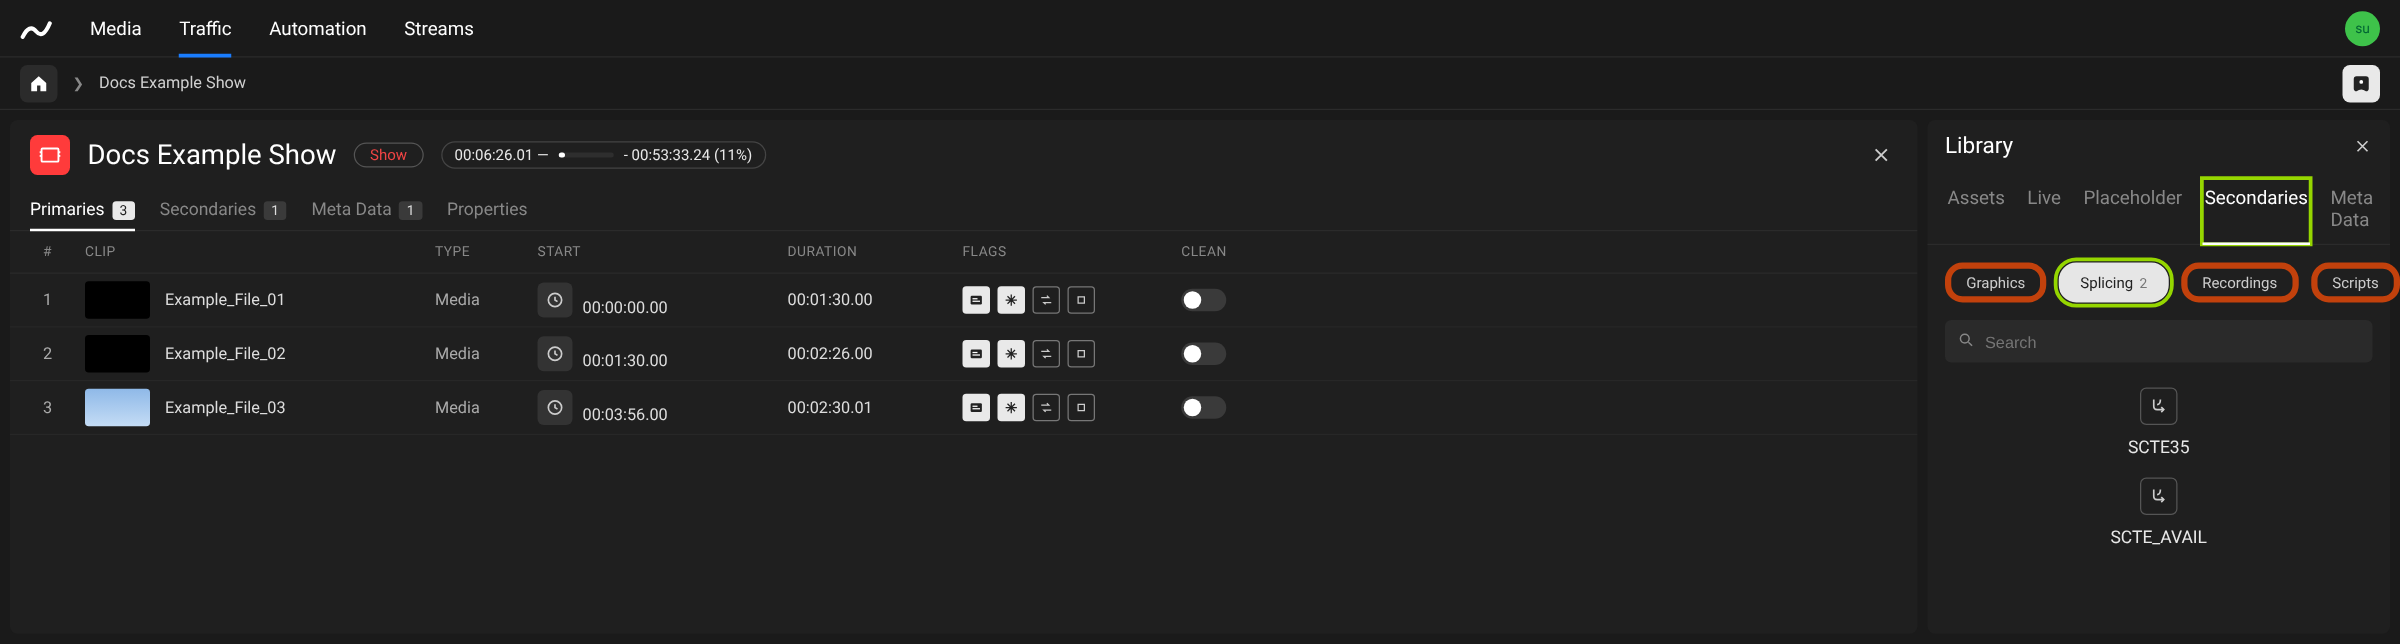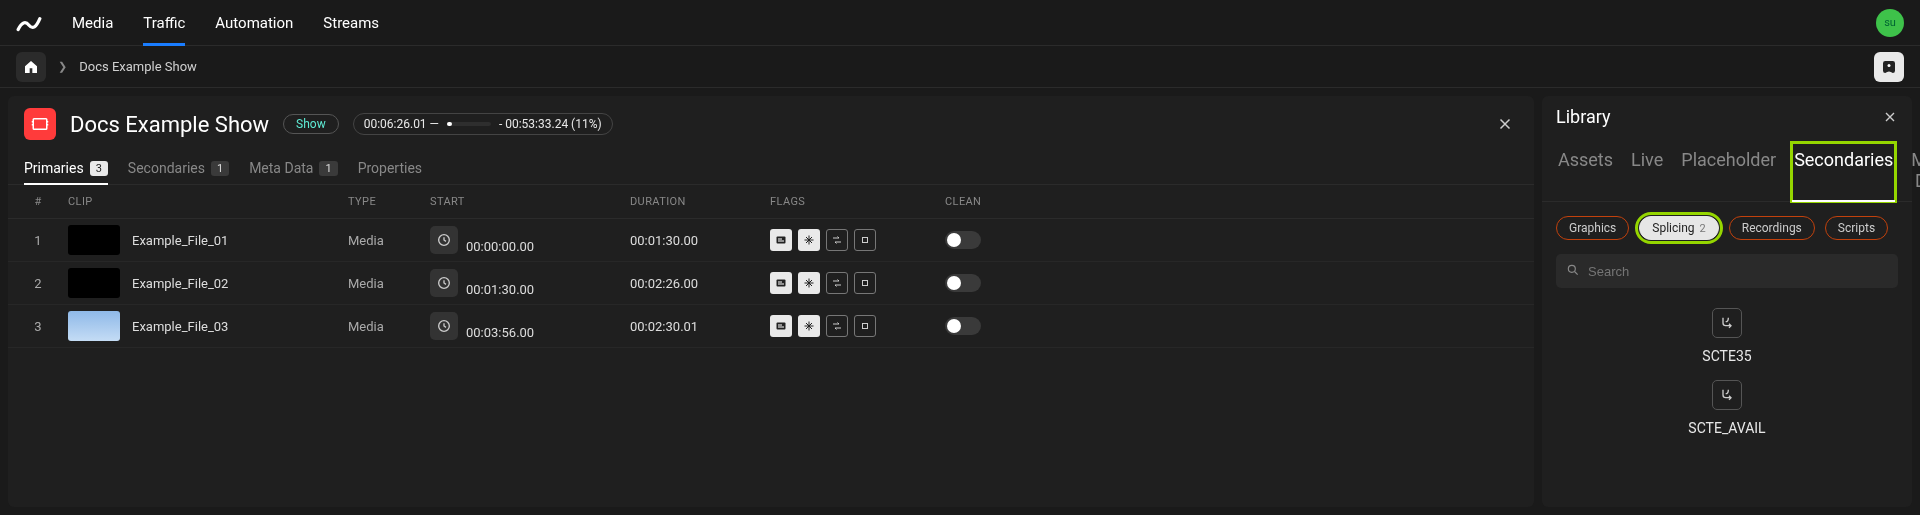--- a/index.html
+++ b/index.html
@@ -45,7 +45,7 @@
   .mainheader { display:flex; align-items:center; padding:12px 16px; gap:14px;}
   .appiconbox { width:32px; height:32px; background:#ff3b3b; border-radius:6px; display:flex; align-items:center; justify-content:center;}
   .mtitle { font-size:22px; font-weight:400; color:#fff;}
-  .showpill { border:1px solid #555; border-radius:12px; padding:2px 12px; font-size:12px; color:#5eead4;}
+  .showpill { border:1px solid #555; border-radius:12px; padding:2px 12px; font-size:12px; color:#ef4444;}
   .timebar {
     display:flex; align-items:center; border:1px solid #444; border-radius:14px;
     padding:3px 10px; font-size:12px; min-width:260px;

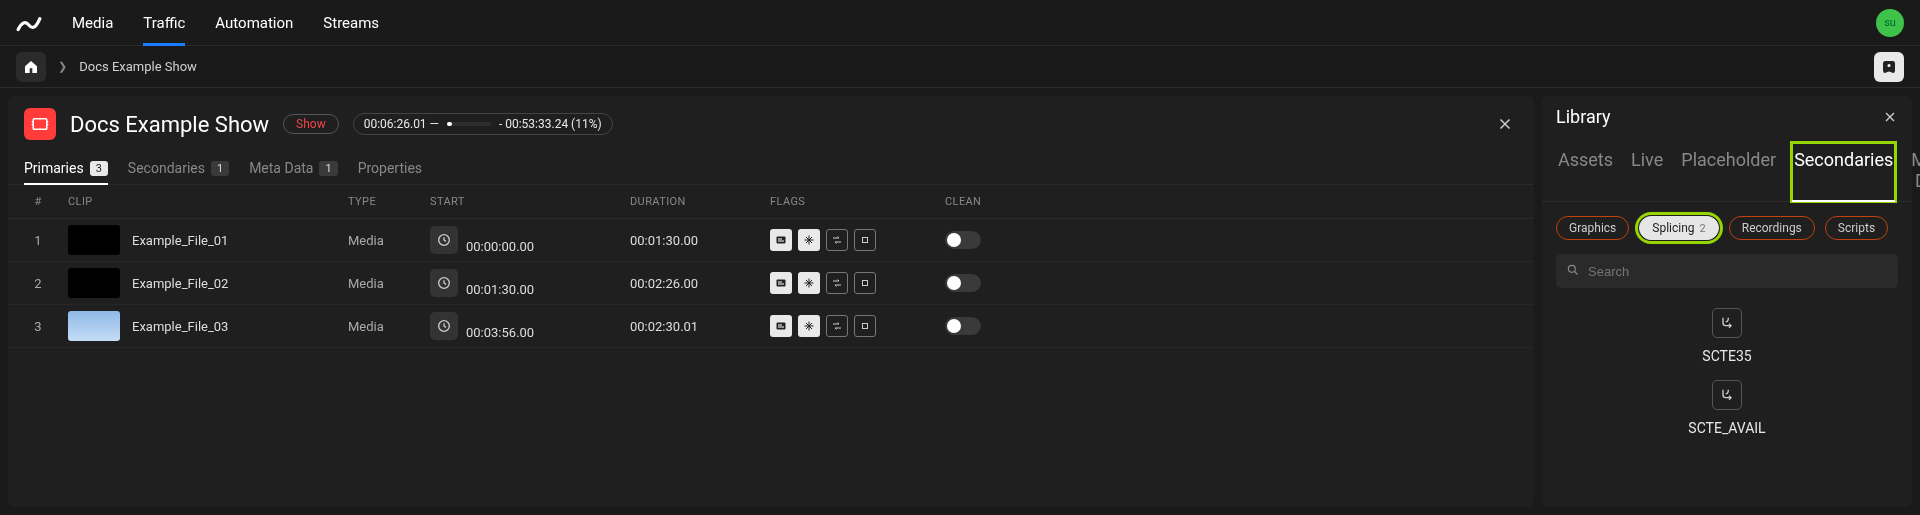--- a/index.html
+++ b/index.html
@@ -83,7 +83,7 @@
   .sidetitle { font-size:18px; color:#fff;}
   .sideclose { margin-left:auto; cursor:pointer;}
   .sidetabs { display:flex; gap:14px; padding:6px 14px 0 14px; border-bottom:1px solid #2b2b2b;}
-  .stab { color:#888; padding:6px 2px 10px; font-size:18px; cursor:pointer; position:relative;text-align:right;}
+  .stab { color:#888; padding:6px 2px 10px; font-size:15px; cursor:pointer; position:relative;}
   .stab.active { color:#fff;}
   .stab.active::after { content:""; position:absolute; left:0; right:0; bottom:-1px; height:2px; background:#fff;}
   .stab.highlight { outline:3px solid #95d600; outline-offset:-1px;}

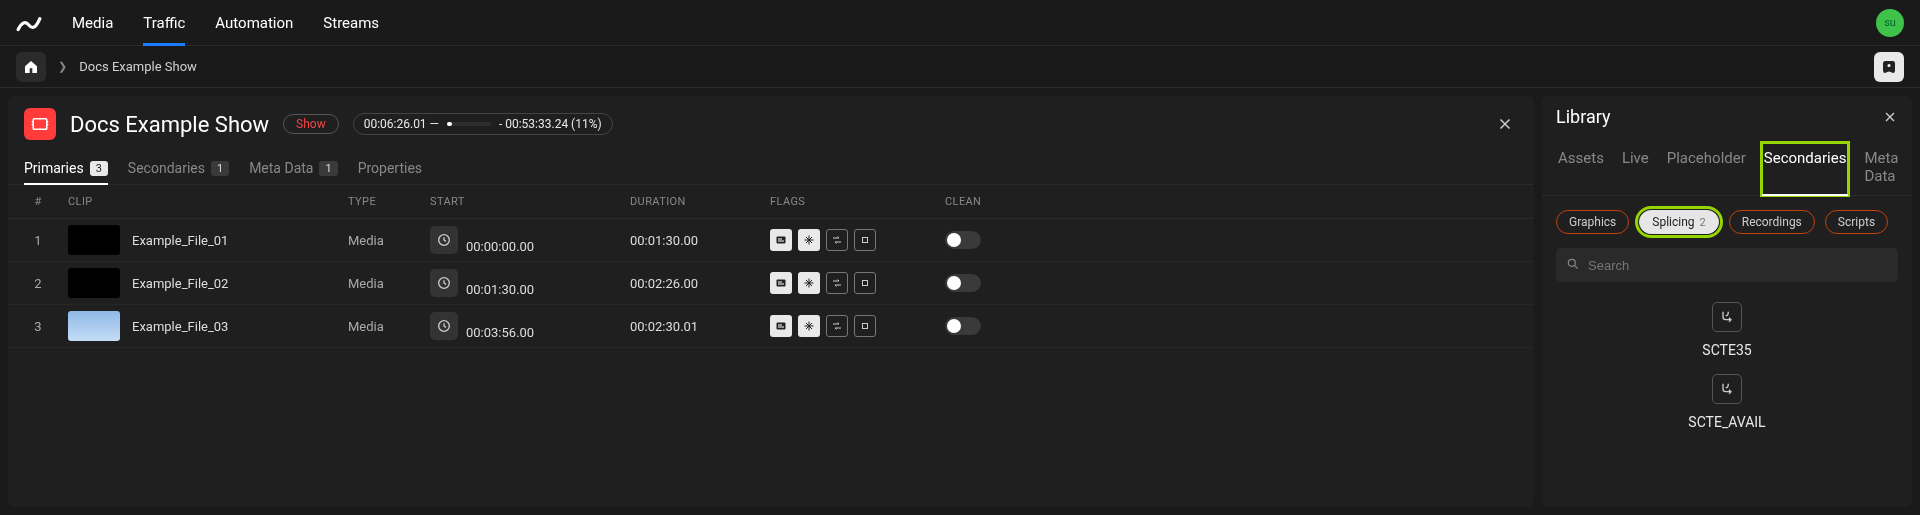--- a/index.html
+++ b/index.html
@@ -88,7 +88,7 @@
   .stab.active::after { content:""; position:absolute; left:0; right:0; bottom:-1px; height:2px; background:#fff;}
   .stab.highlight { outline:3px solid #95d600; outline-offset:-1px;}
   .chips { display:flex; gap:10px; padding:14px;}
-  .chip { border:1px solid #c2410c; border-radius:14px; padding:4px 12px; font-size:12px; color:#ccc; cursor:pointer; display:flex; align-items:center; gap:5px;justify-content:center;}
+  .chip { border:5px solid #c2410c; border-radius:14px; padding:4px 12px; font-size:12px; color:#ccc; cursor:pointer; display:flex; align-items:center; gap:5px;justify-content:center;}
   .chip.active { background:#e6e6e6; color:#222; border-color:#e6e6e6;}
   .chip.highlight { outline:3px solid #95d600; outline-offset:1px;}
   .chipcount { font-size:11px; color:#777;}

